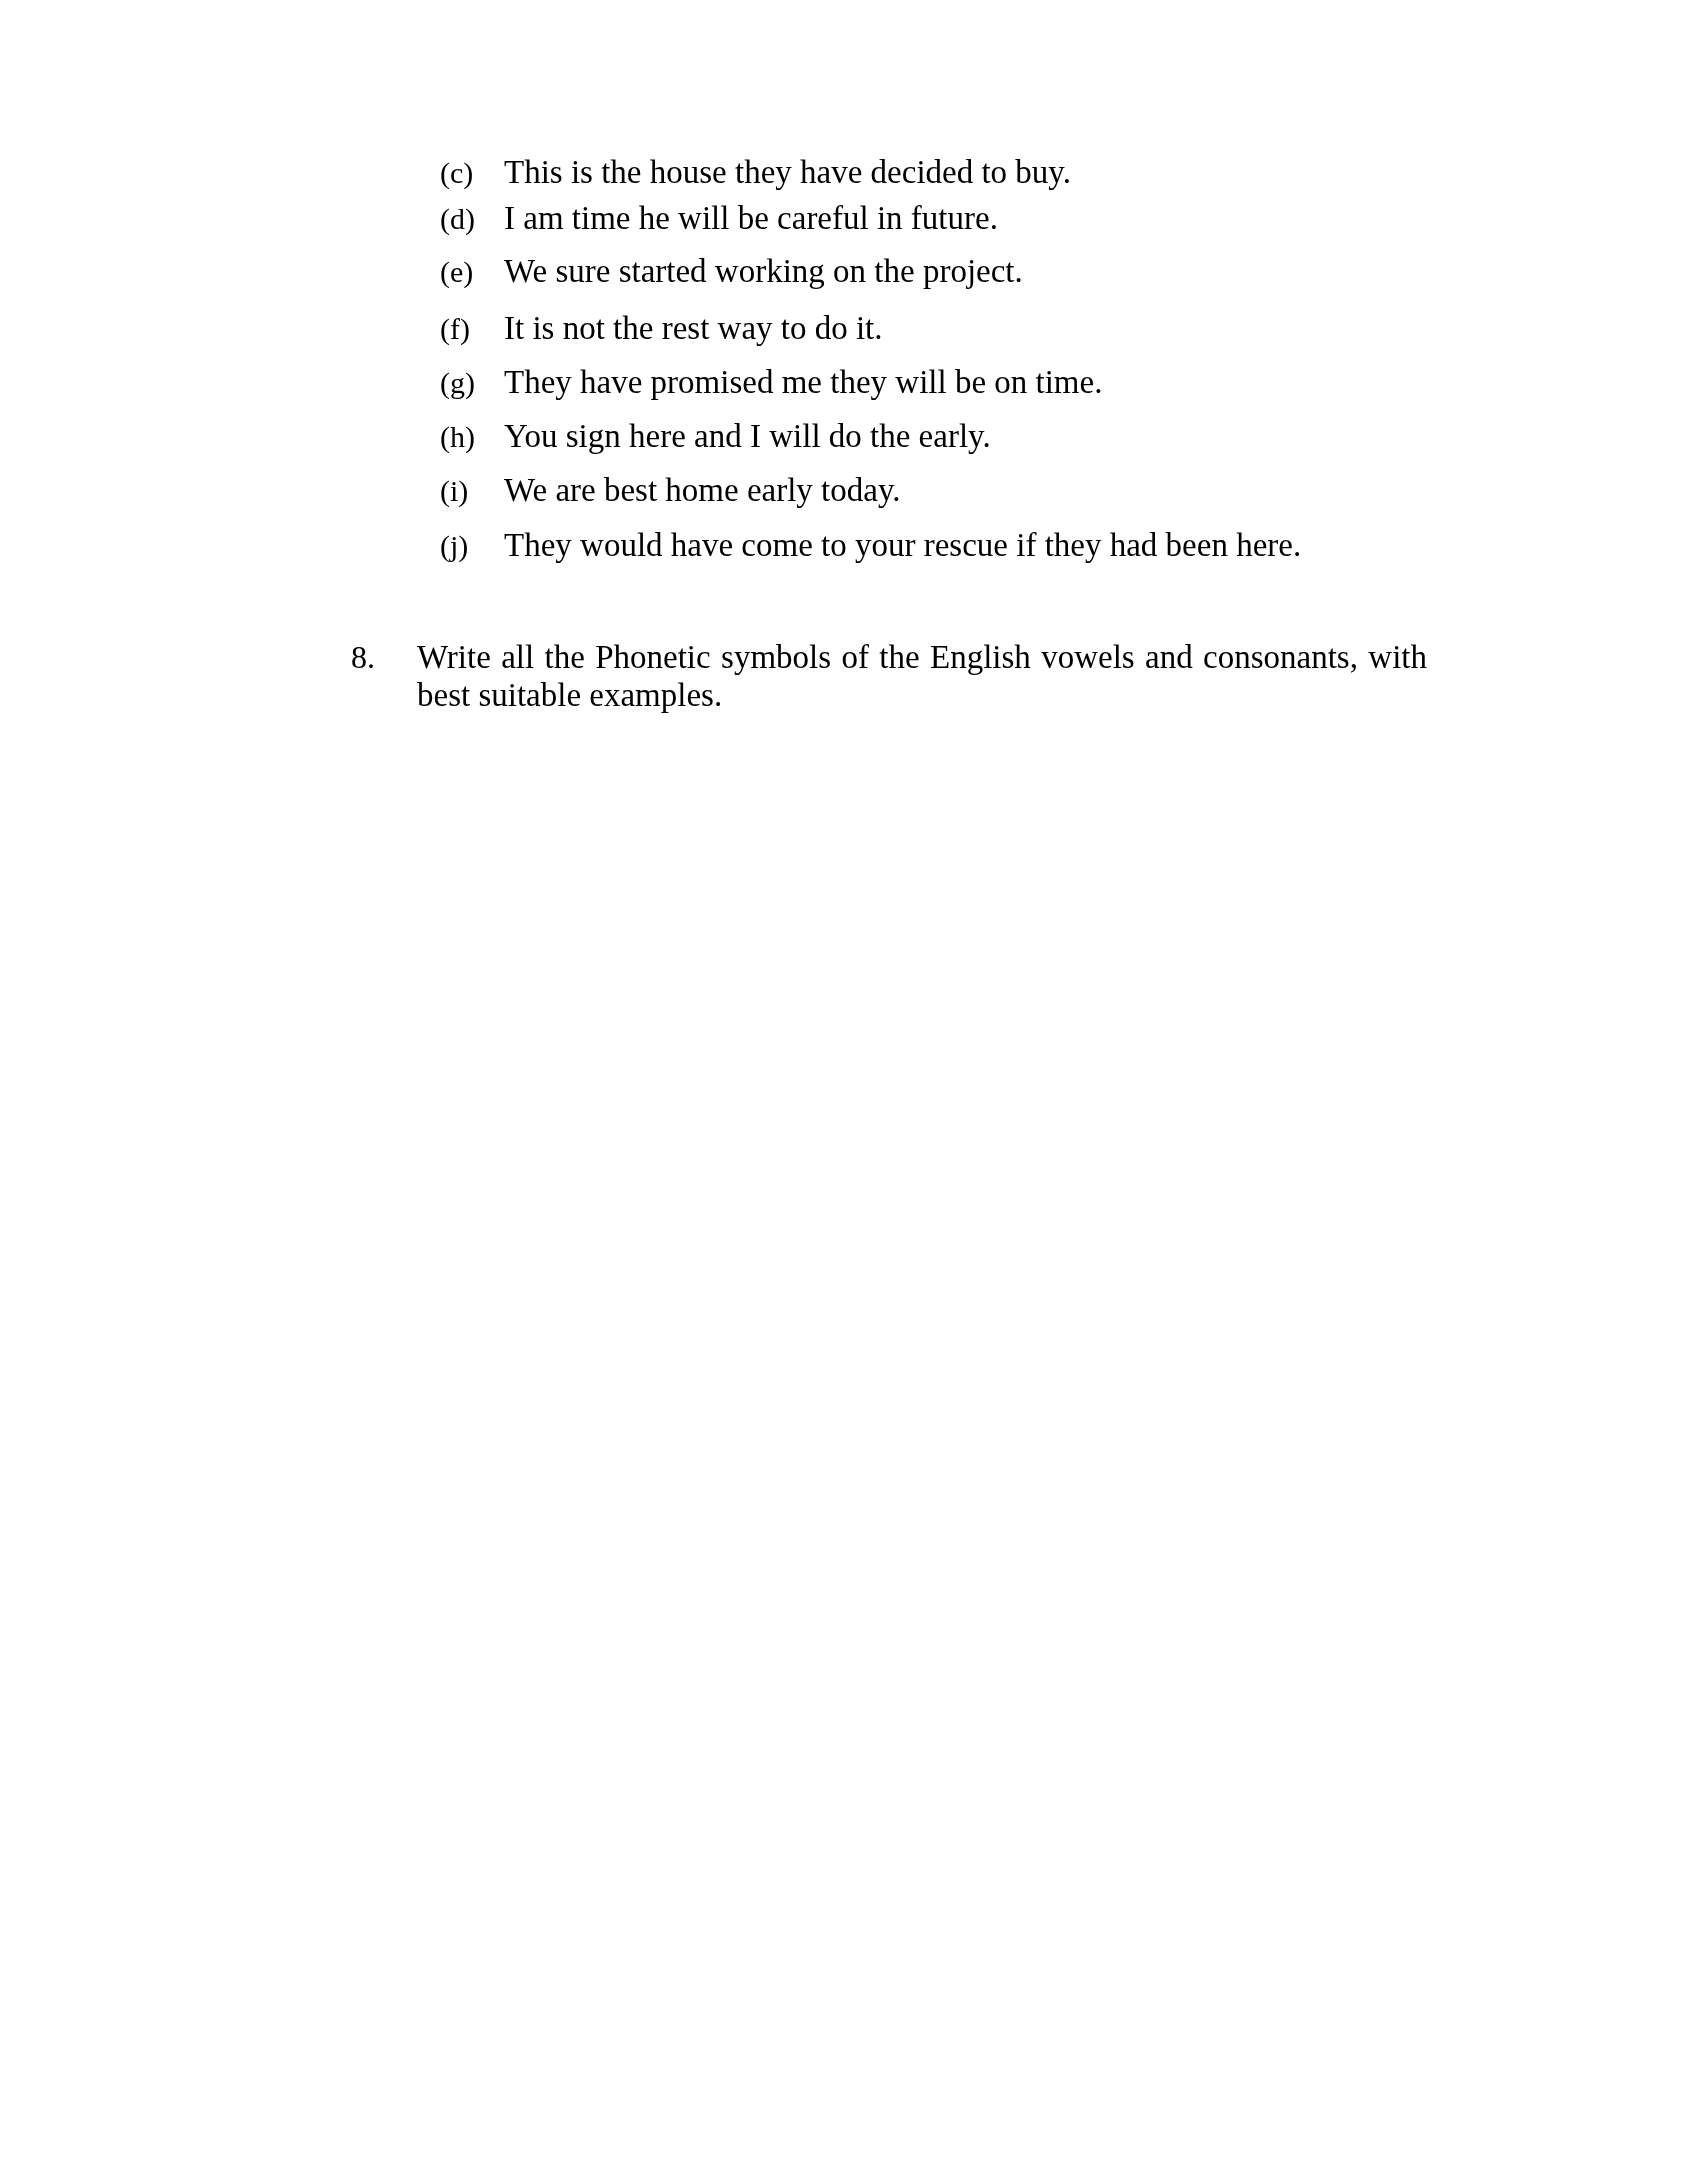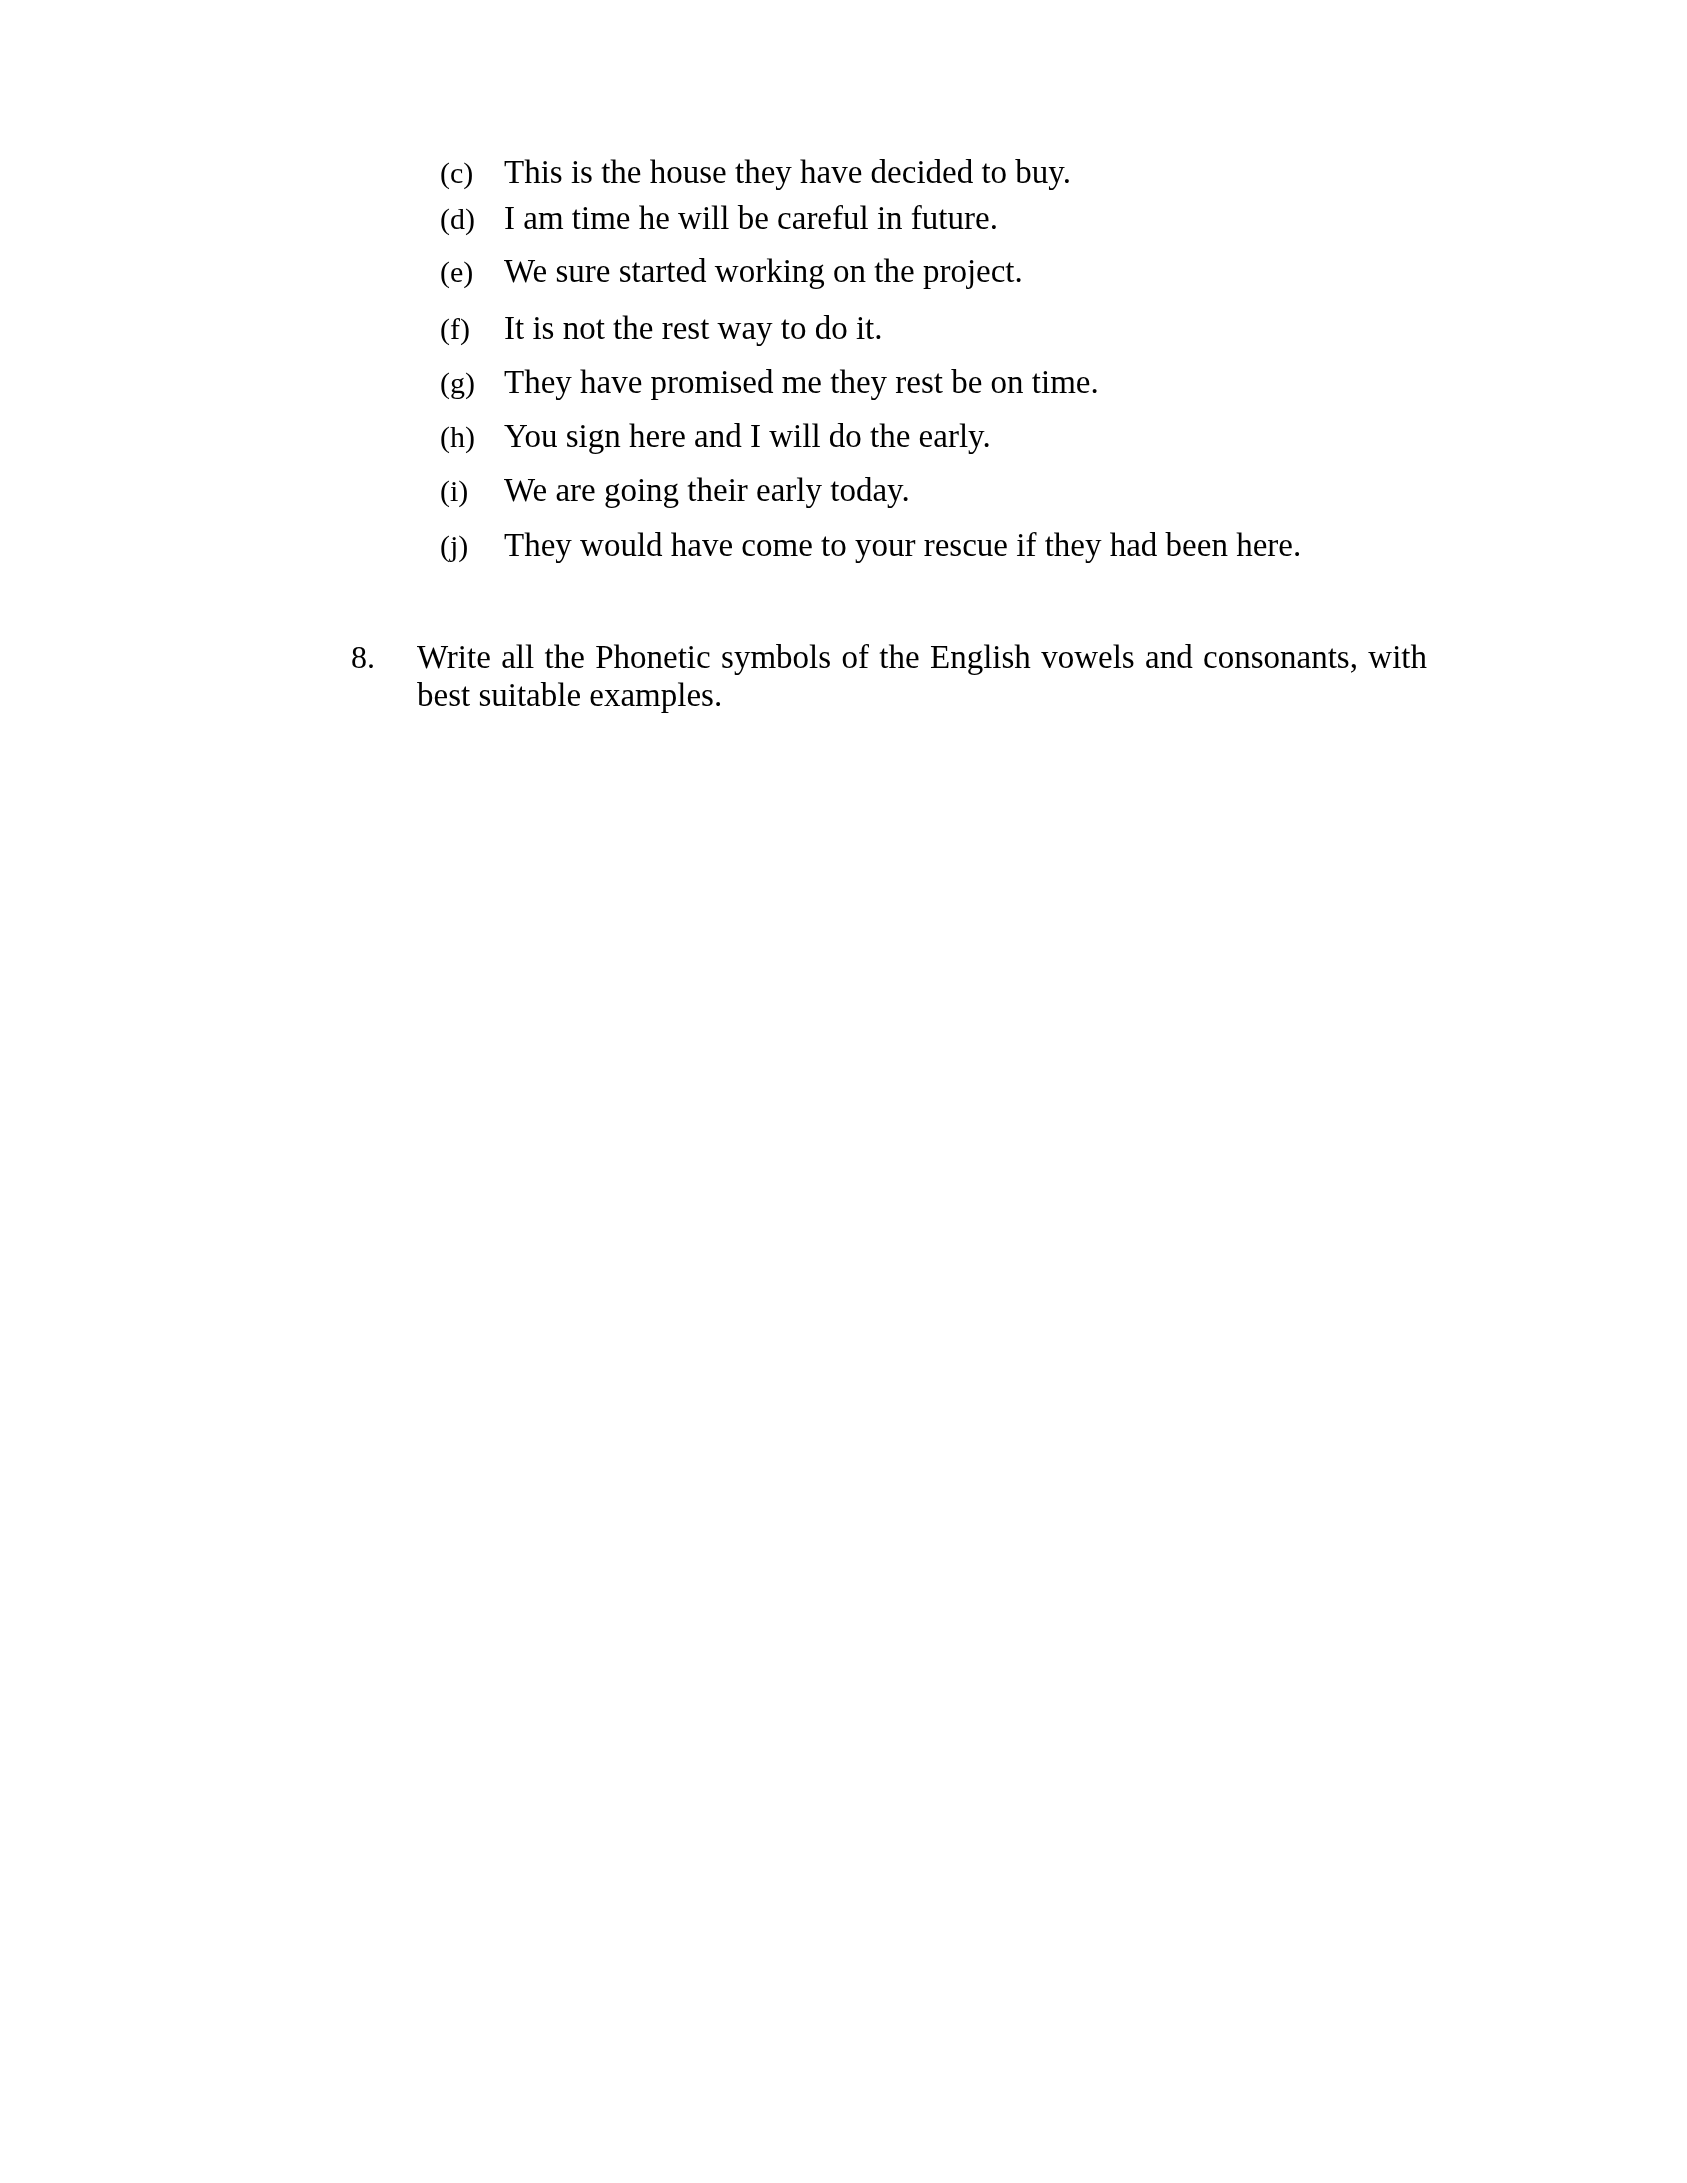--- a/index.html
+++ b/index.html
@@ -94,7 +94,7 @@
 
   <div class="sub-item" style="top:366px;">
     <span class="sub-label">(g)</span>
-    <span class="sub-text">They have promised me they rest be on time.</span>
+    <span class="sub-text">They have promised me they will be on time.</span>
   </div>
 
   <div class="sub-item" style="top:420px;">

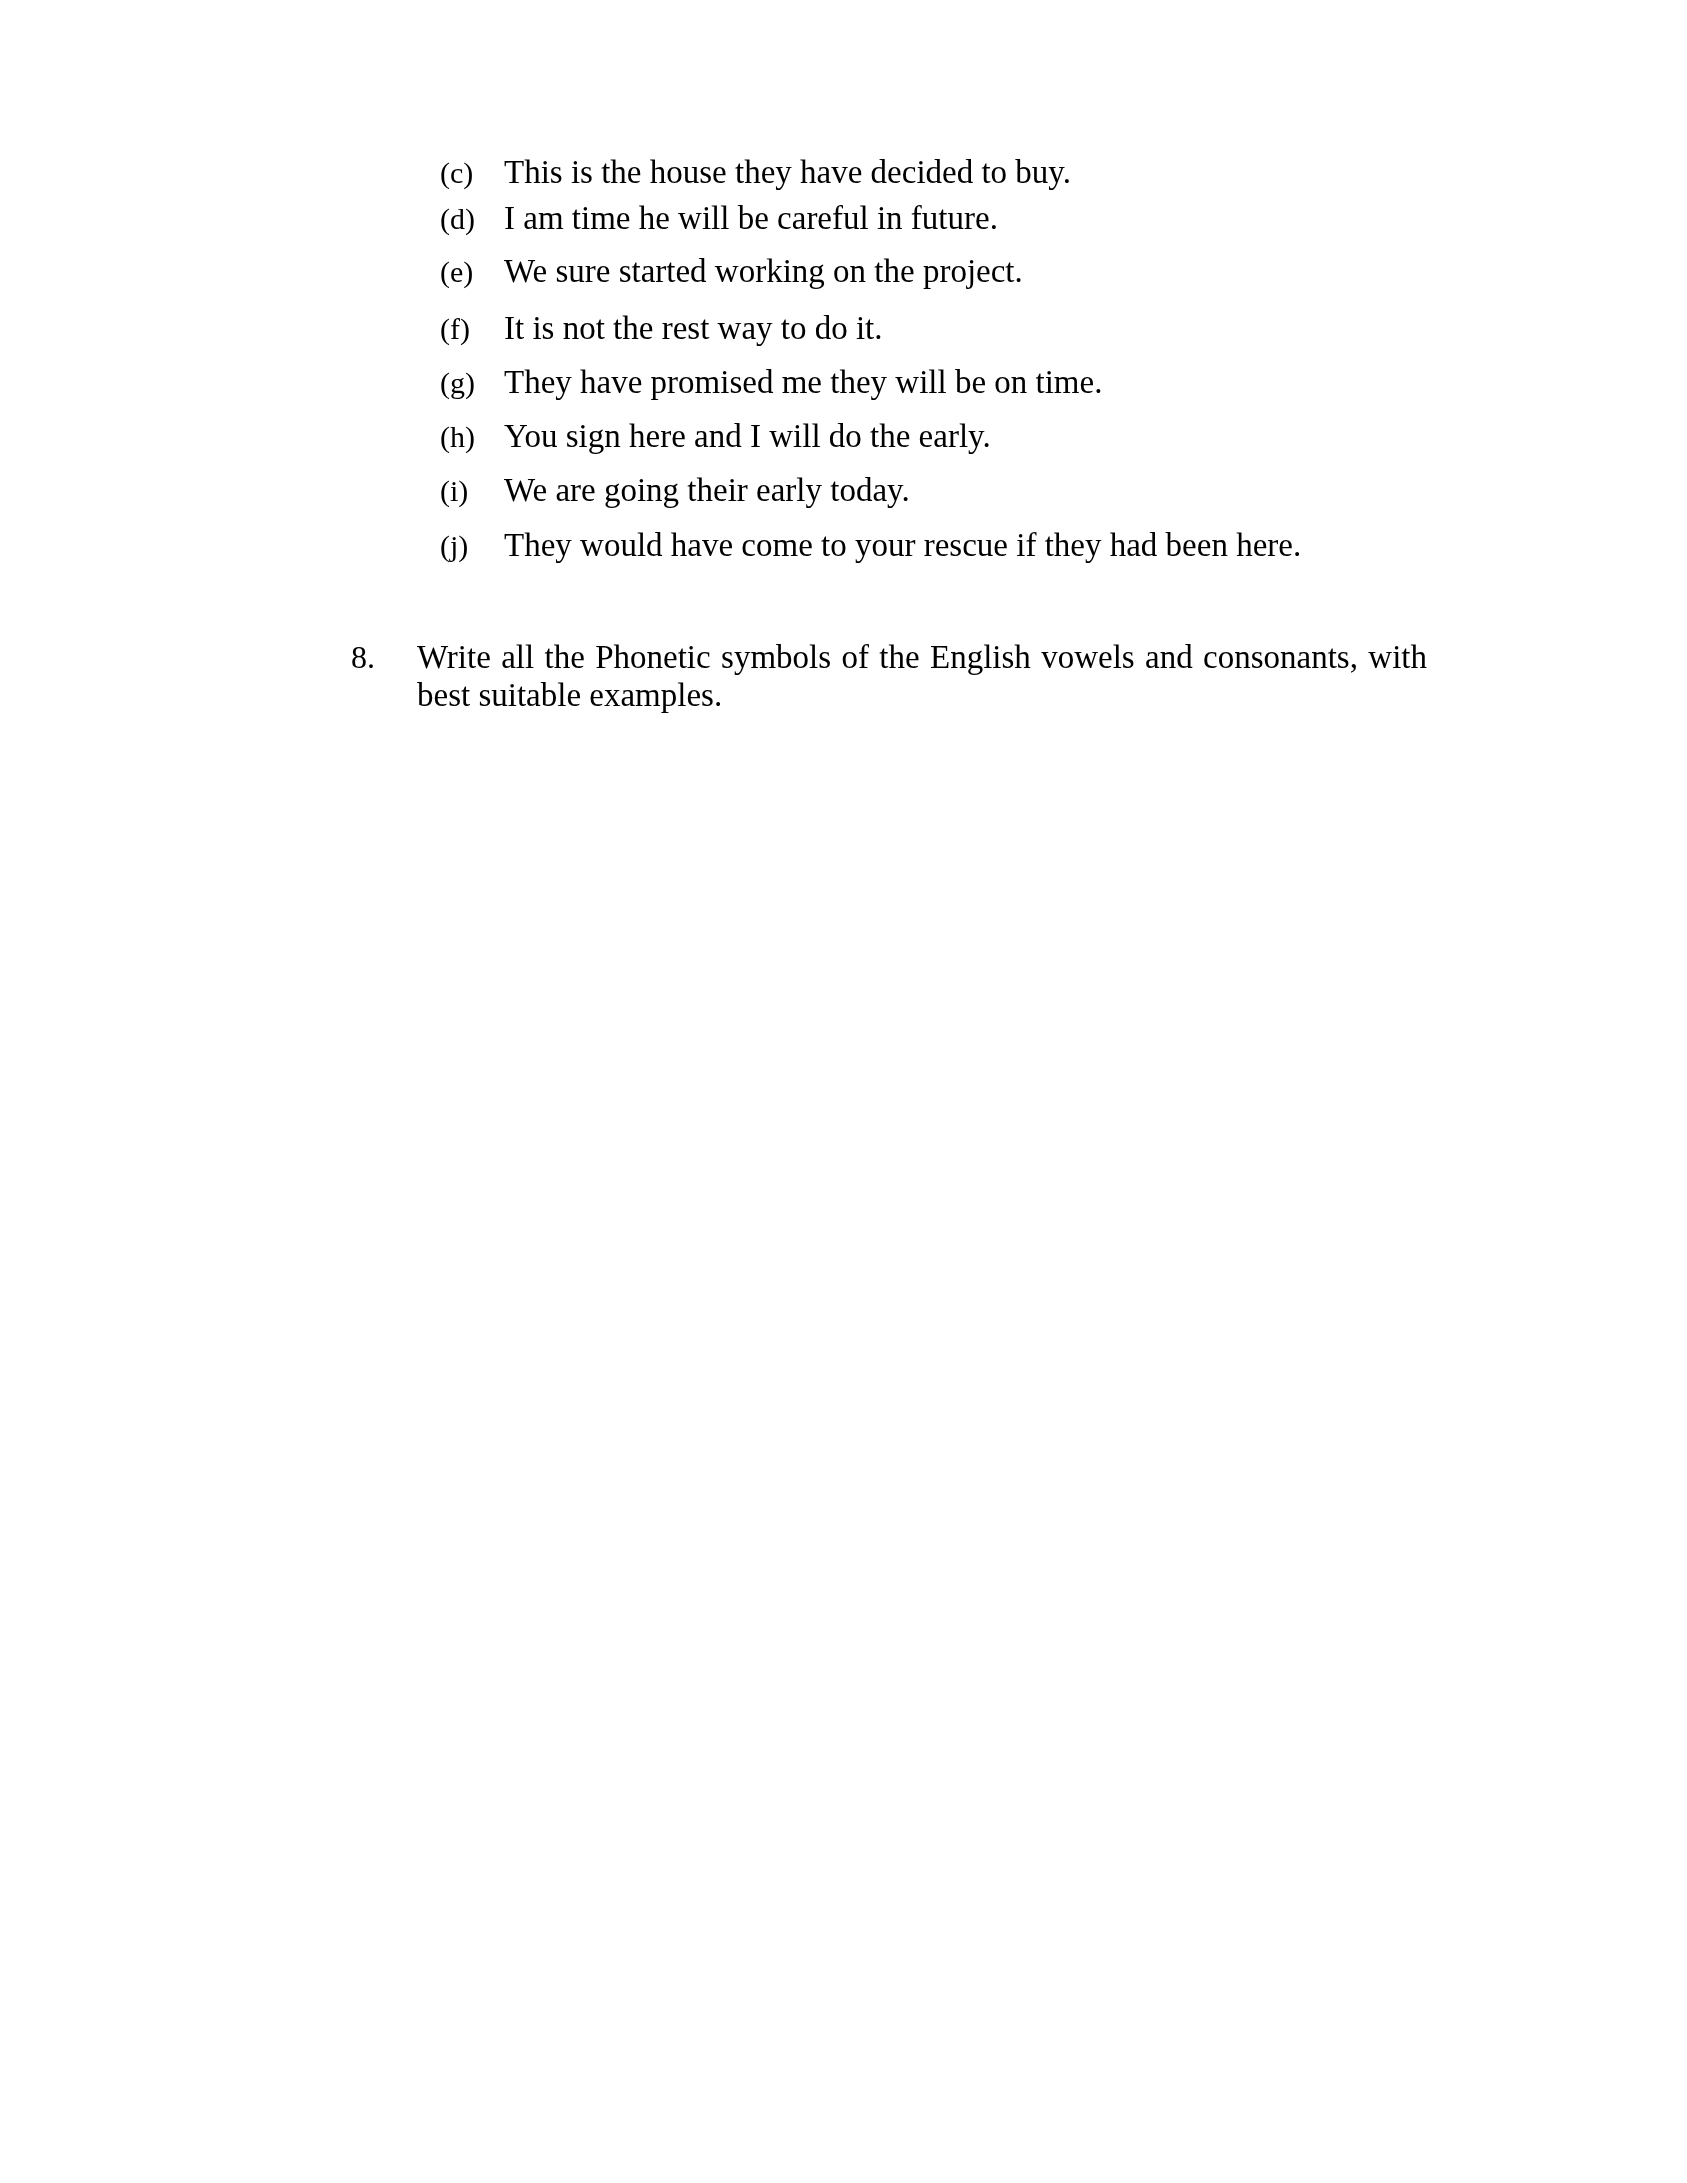--- a/index.html
+++ b/index.html
@@ -104,7 +104,7 @@
 
   <div class="sub-item" style="top:474px;">
     <span class="sub-label">(i)</span>
-    <span class="sub-text">We are going their early today.</span>
+    <span class="sub-text">We are best home early today.</span>
   </div>
 
   <div class="sub-item" style="top:529px;">

